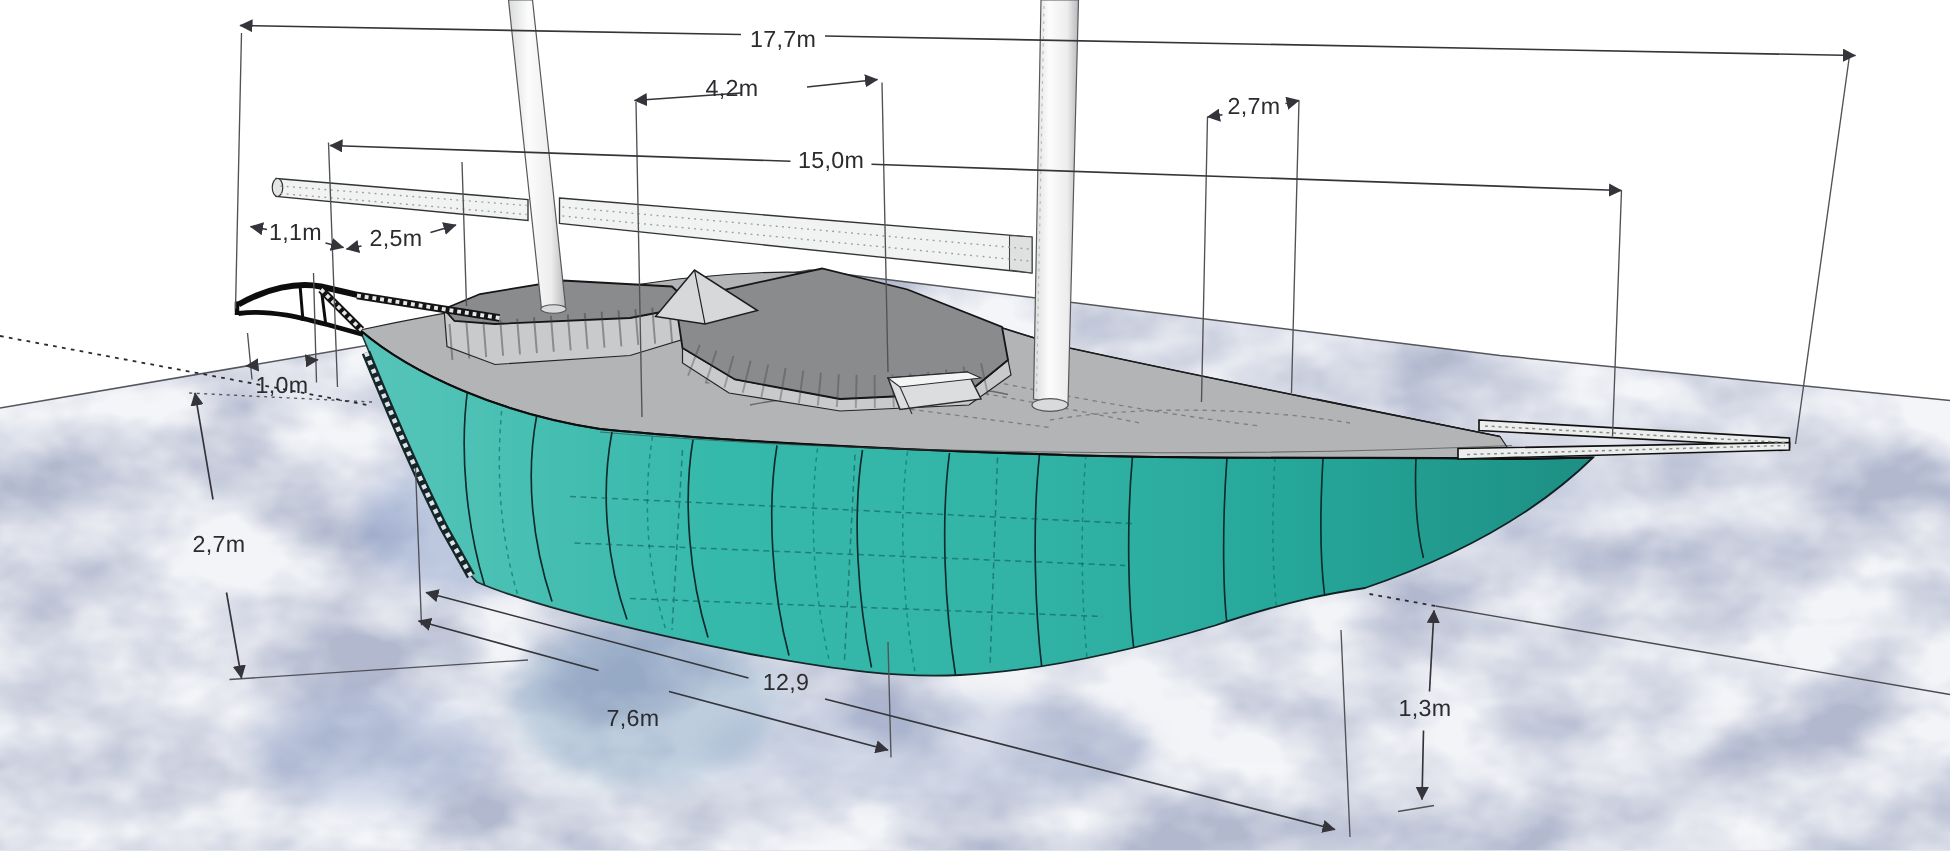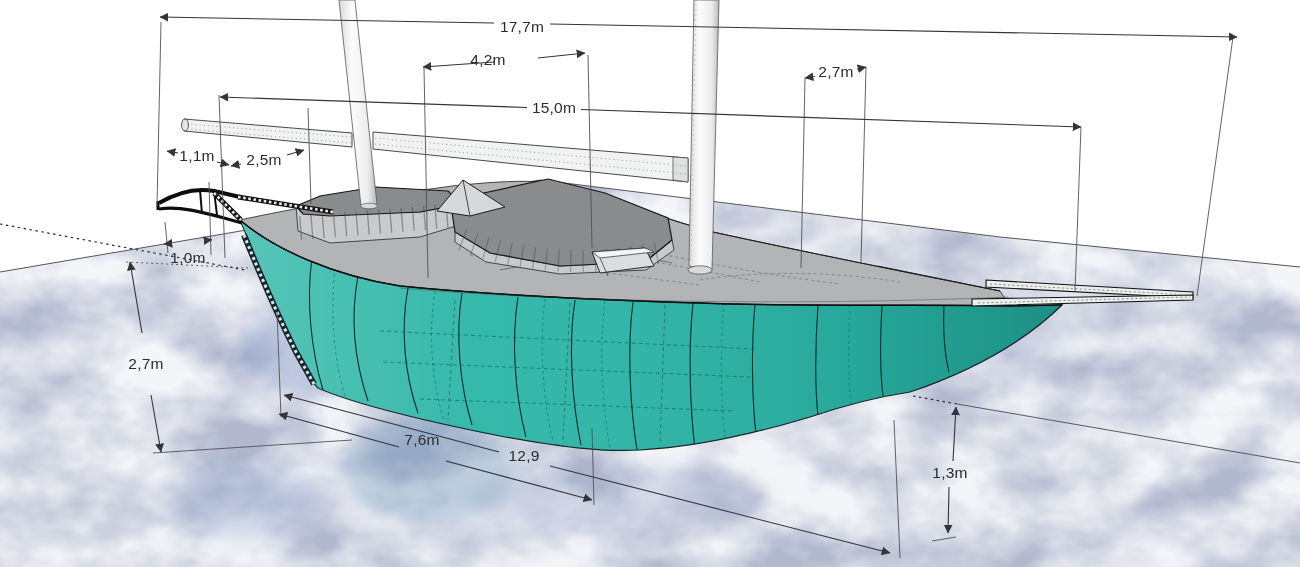--- a/index.html
+++ b/index.html
@@ -275,7 +275,7 @@
 <span class="dim" style="left:264px;top:160px">2,5m</span>
 <span class="dim" style="left:188px;top:258px">1,0m</span>
 <span class="dim" style="left:146px;top:364px">2,7m</span>
-<span class="dim" style="left:422px;top:440px">7,6m</span>
+<span class="dim" style="left:422px;top:480px">7,6m</span>
 <span class="dim" style="left:524px;top:456px">12,9</span>
 <span class="dim" style="left:950px;top:473px">1,3m</span>
 </div>

